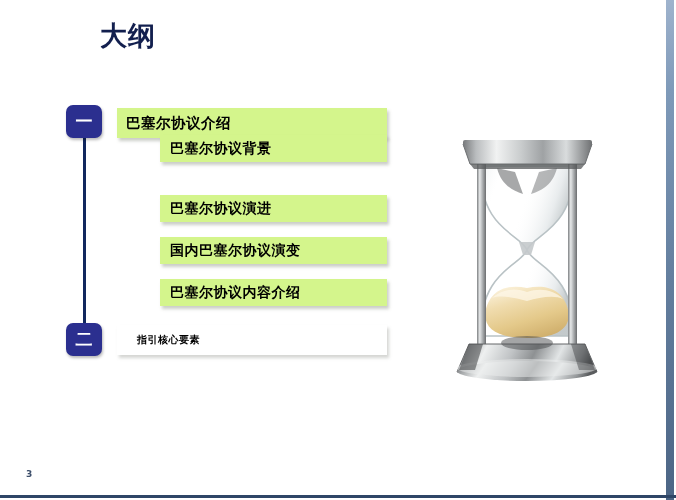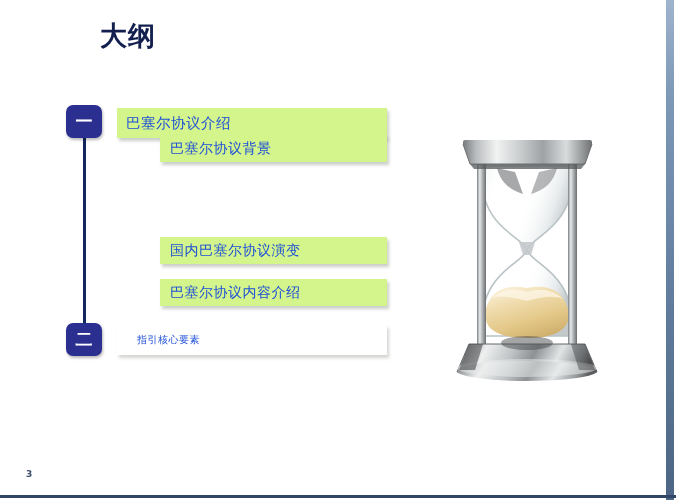--- a/index.html
+++ b/index.html
@@ -109,8 +109,8 @@
     box-sizing: border-box;
     height: 28px;
     font-size: 14.5px;
-    font-weight: normal;
-    color: #1d4ed8;
+    font-weight: bold;
+    color: #000000;
     letter-spacing: 0.5px;
     box-shadow: 2px 3px 3px rgba(120,125,110,0.38);
   }

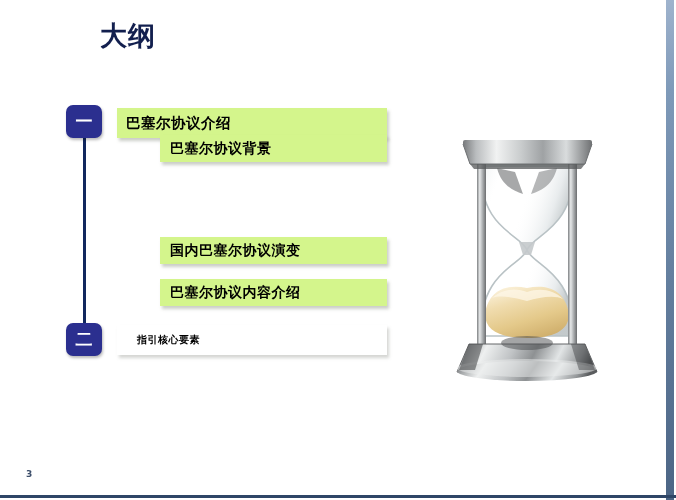--- a/index.html
+++ b/index.html
@@ -175,6 +175,7 @@
 
     <div class="bar level2" id="bar-1-1">巴塞尔协议背景</div>
 
+    <div class="bar level2" id="bar-1-2">巴塞尔协议演进</div>
 
     <div class="bar level2" id="bar-1-4">巴塞尔协议内容介绍</div>
 

